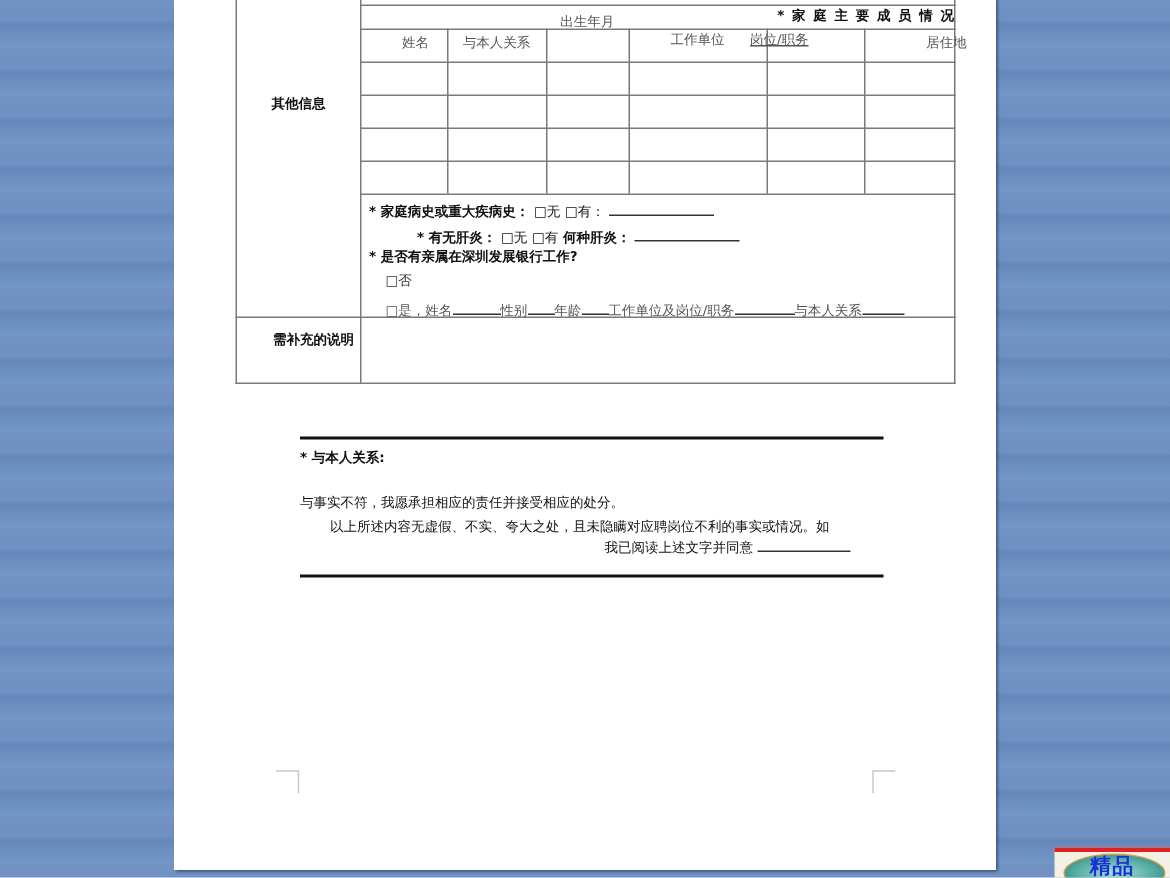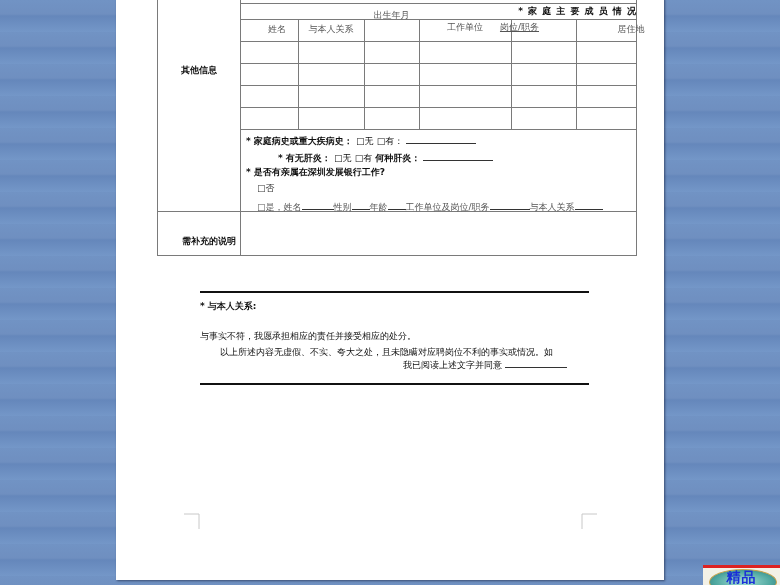--- a/index.html
+++ b/index.html
@@ -86,7 +86,7 @@
     <span>□是，姓名</span><span class="blank" style="width:32px;"></span><span>性别</span><span class="blank" style="width:18px;"></span><span>年龄</span><span class="blank" style="width:18px;"></span><span>工作单位及岗位/职务</span><span class="blank" style="width:40px;"></span><span>与本人关系</span><span class="blank" style="width:28px;"></span>
   </div>
 
-  <div class="txt bold" style="left:41px;width:104px;top:238px;text-align:center;">需补充的说明</div>
+  <div class="txt bold" style="left:41px;width:104px;top:224px;text-align:center;">需补充的说明</div>
   <div class="txt" style="left:128px;top:218px;width:388px;height:36px;"></div>
 
   <div class="rule" style="left:84px;top:293px;width:389px;"></div>

